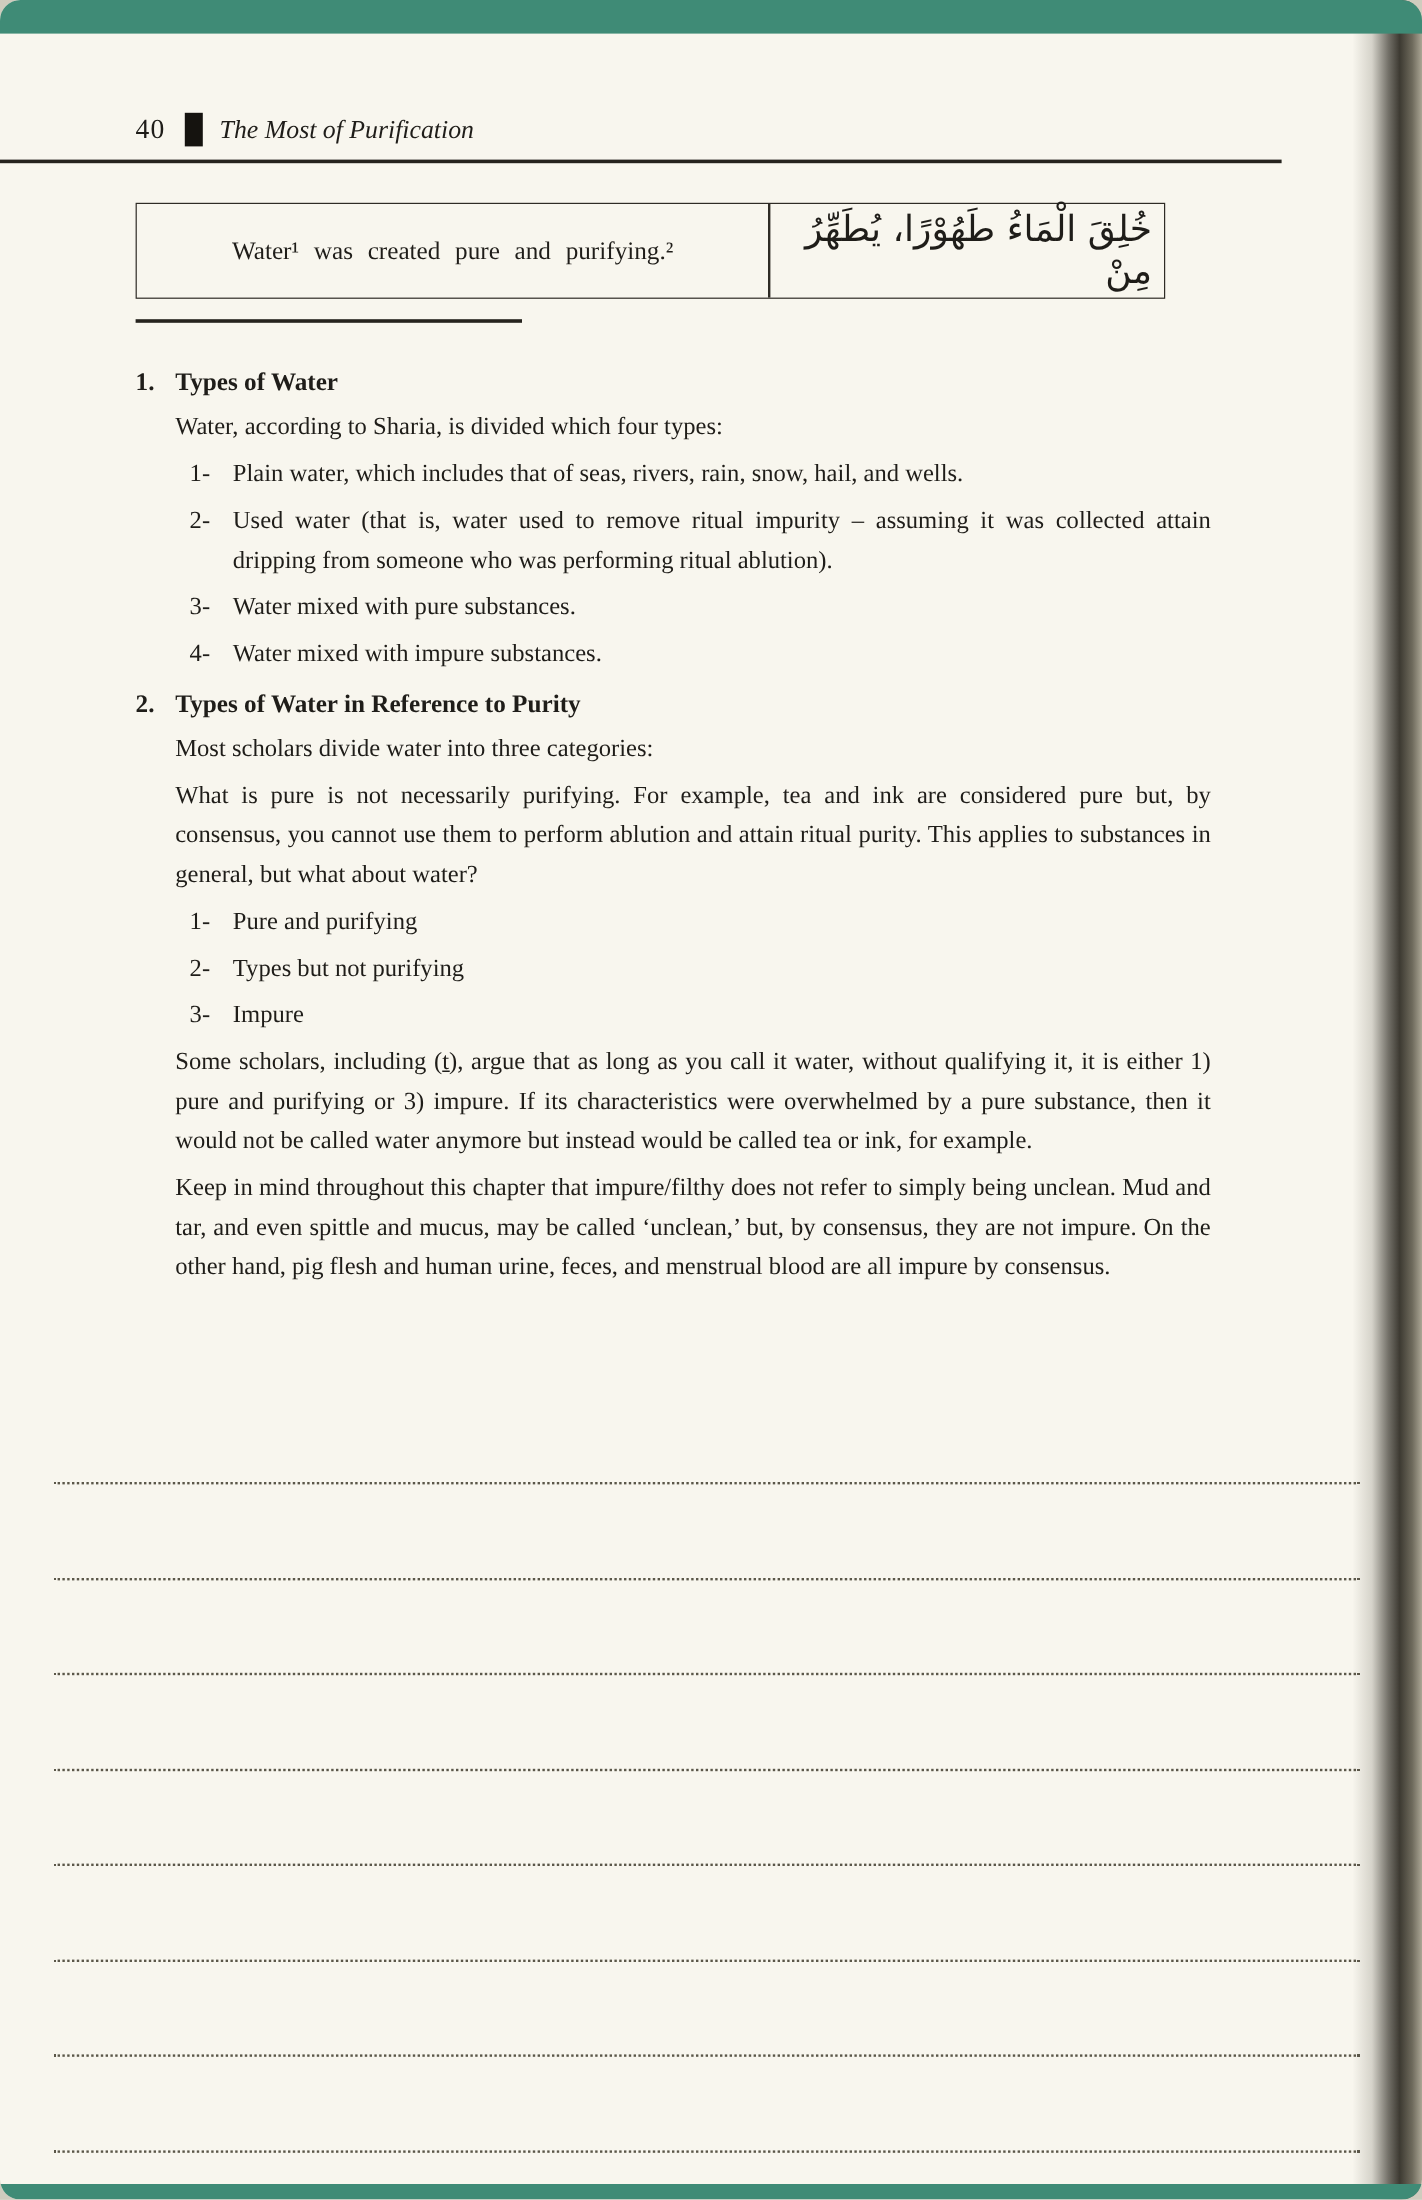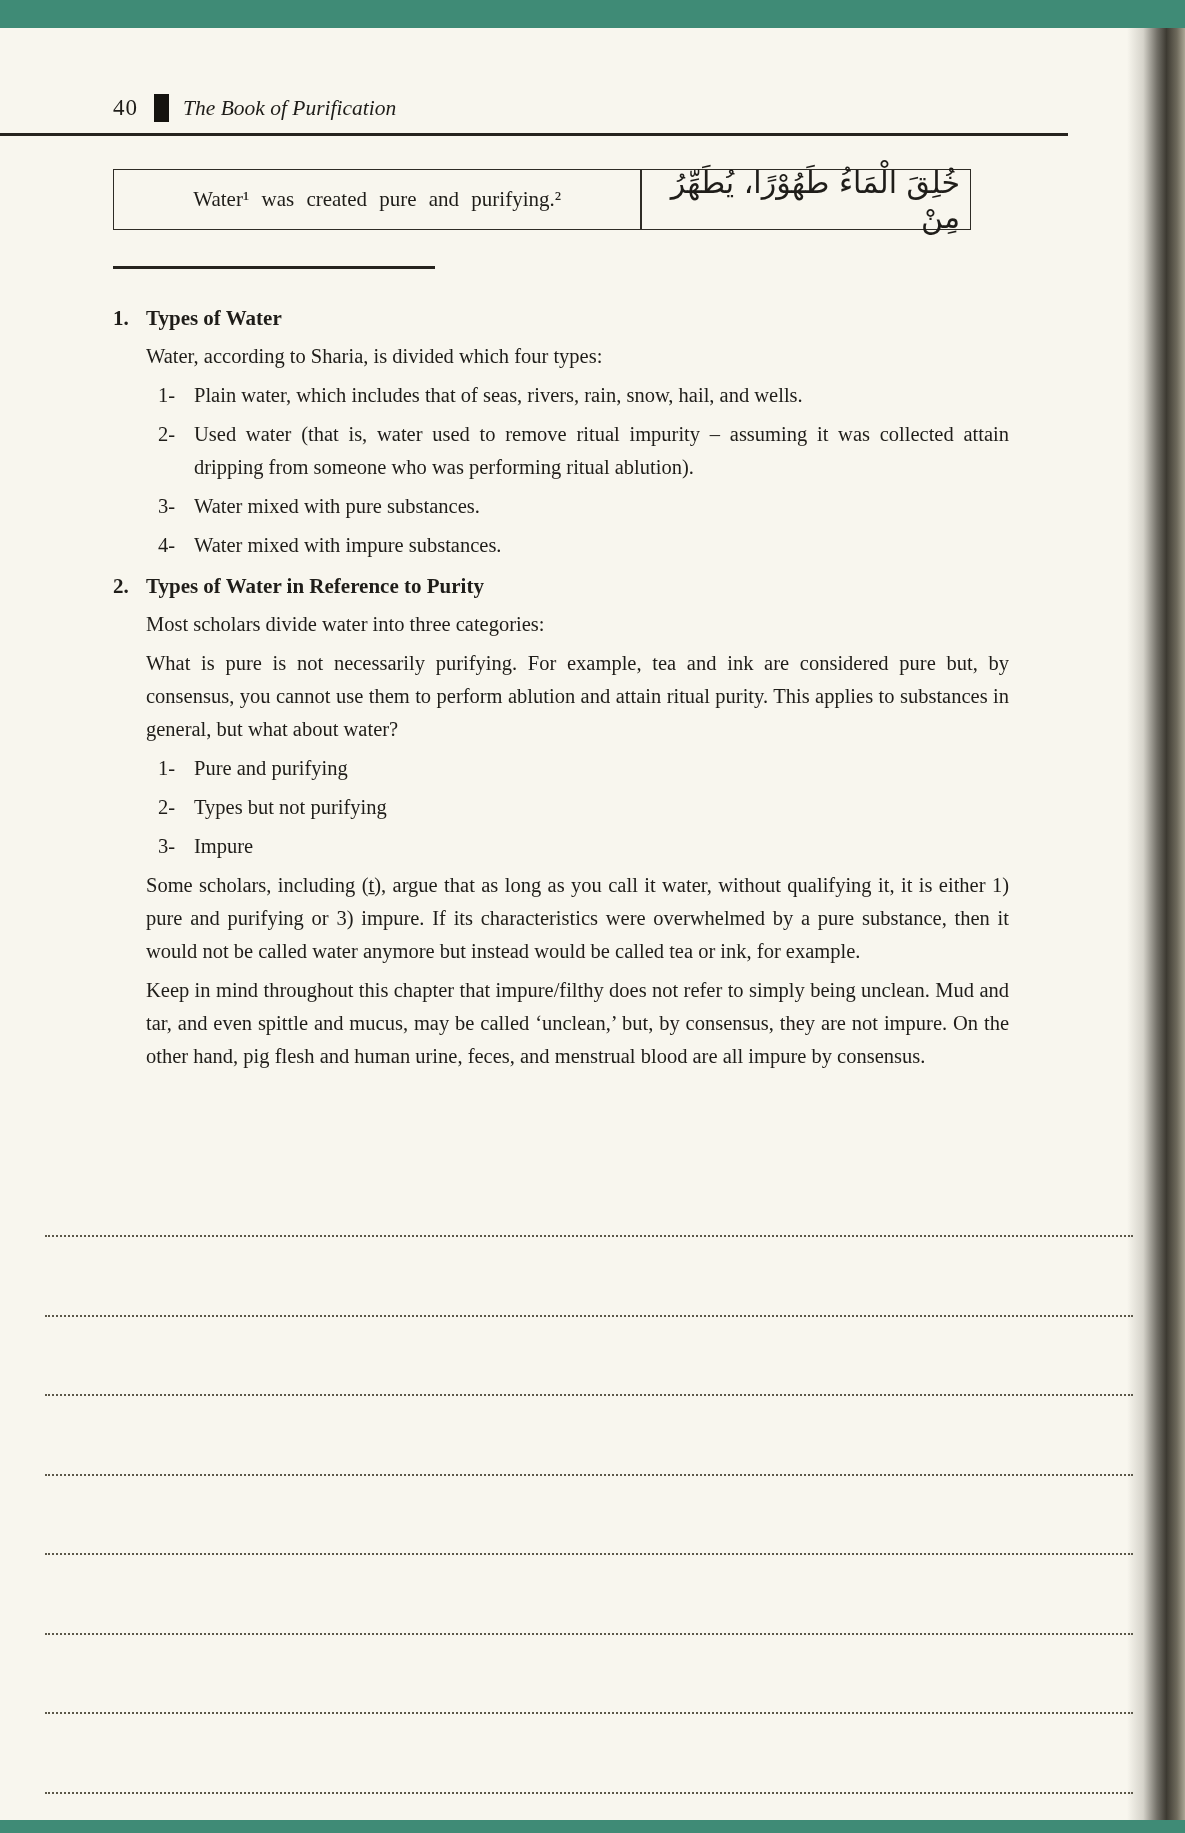--- a/index.html
+++ b/index.html
@@ -12,6 +12,7 @@
     font-family:"Liberation Serif", serif;
     overflow:hidden;
     margin:0 auto;
+    border-radius:17px;
   }
 
   

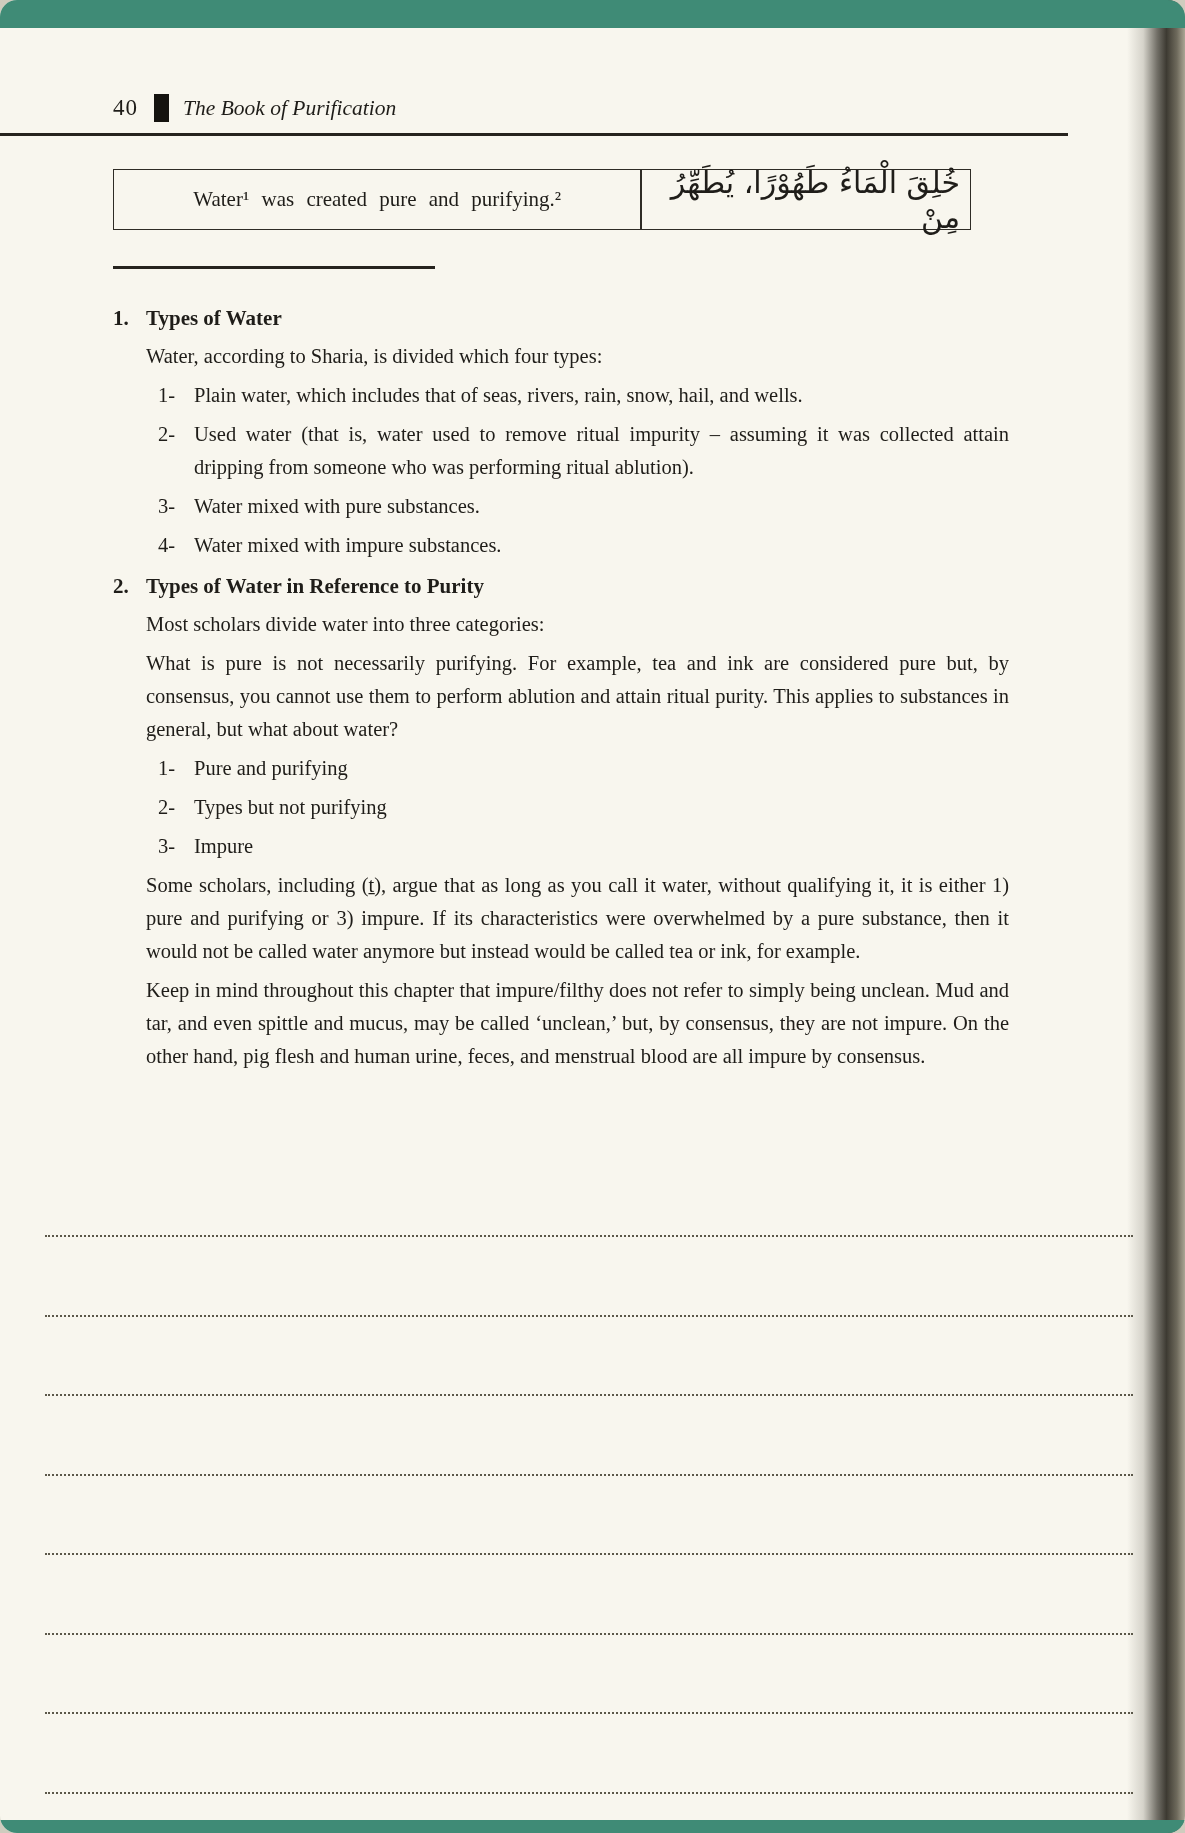--- a/index.html
+++ b/index.html
@@ -82,7 +82,7 @@
   <div class="header">
     <span class="page-num">40</span>
     <span class="title-block"></span>
-    <span class="book-title">The Book of Purification</span>
+    <span class="book-title">The Most of Purification</span>
   </div>
   <div class="header-rule"></div>
 

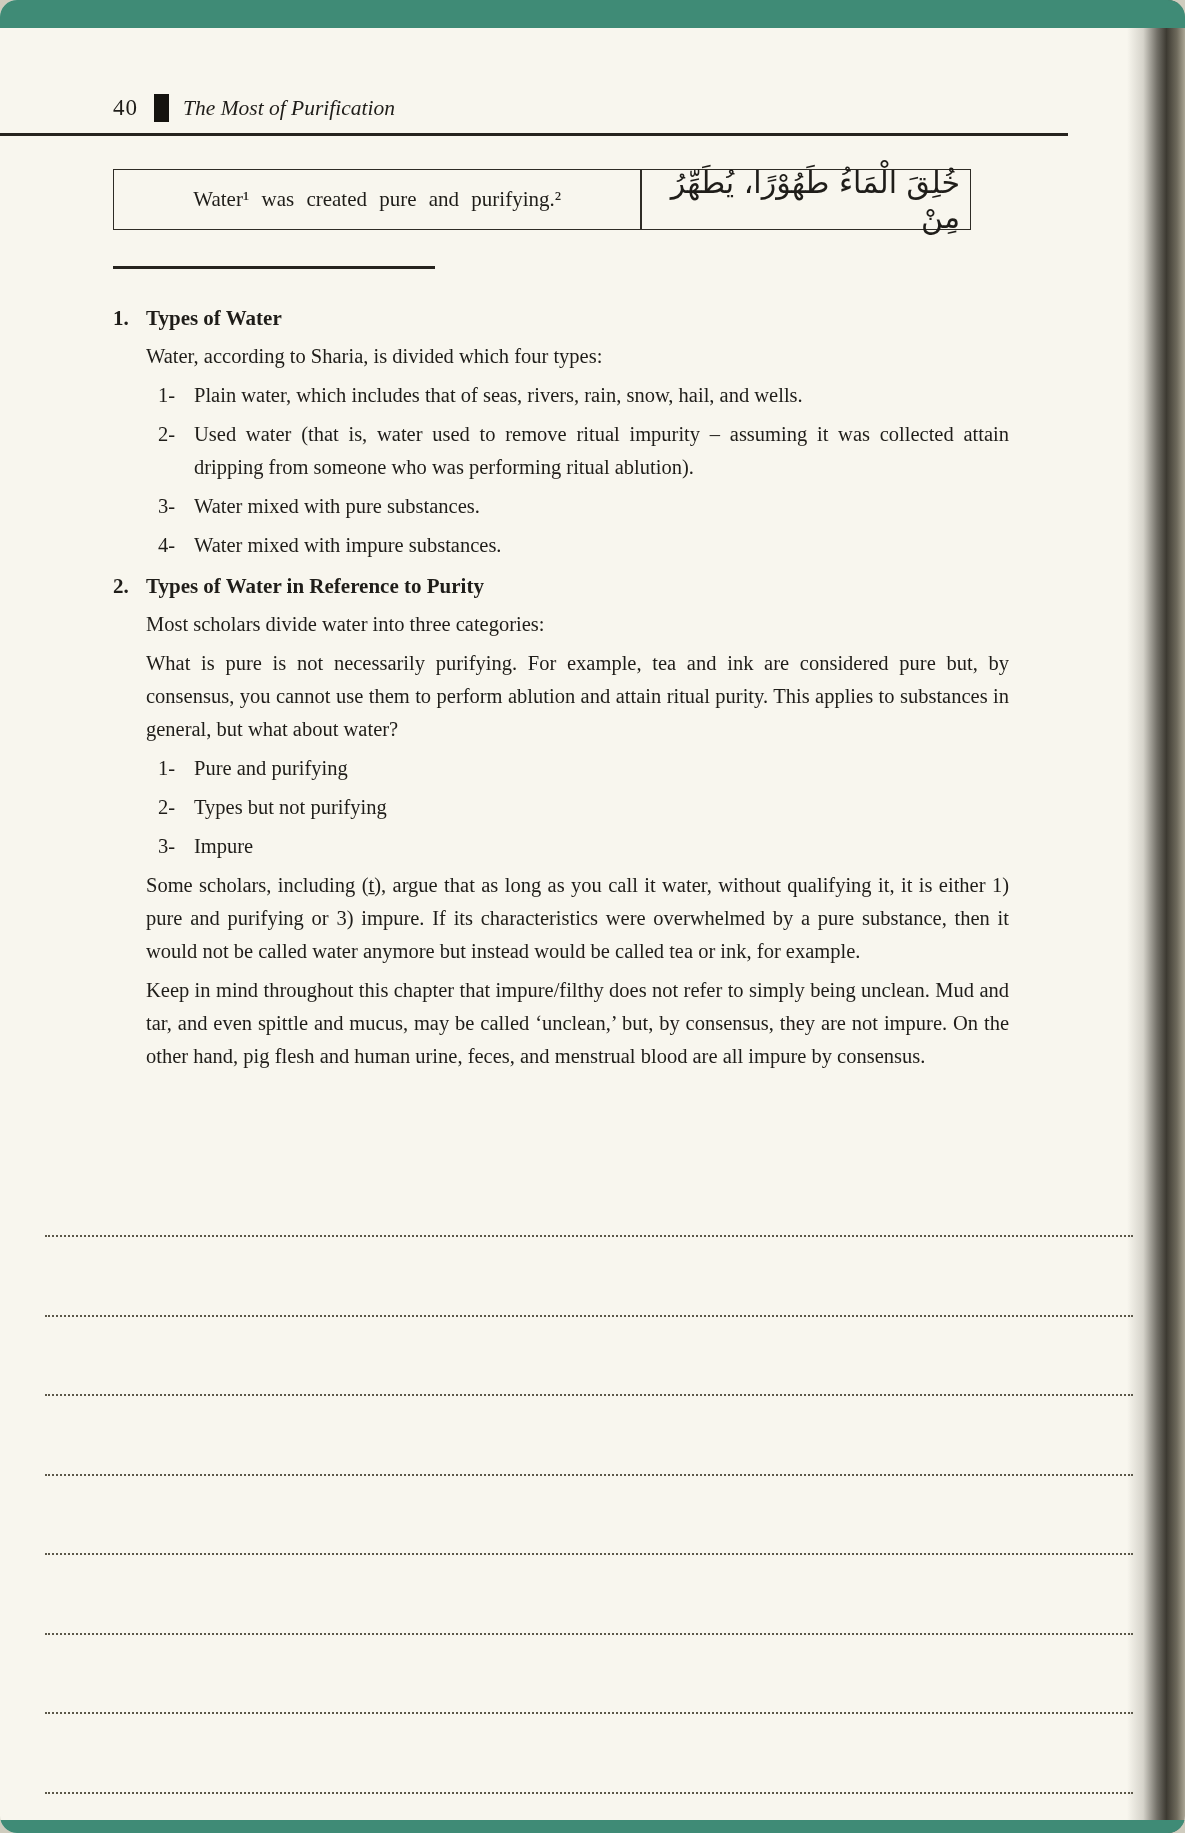--- a/index.html
+++ b/index.html
@@ -38,7 +38,7 @@
 
   
   .hadith-box {
-    position:absolute; top:169px; left:113px; width:858px; height:61px;
+    position:absolute; top:169px; left:113px; width:858px; height:80px;
     border:1.6px solid #2e2b25; display:flex; align-items:stretch; background:#f8f6ee;
   }
   .hadith-en {

